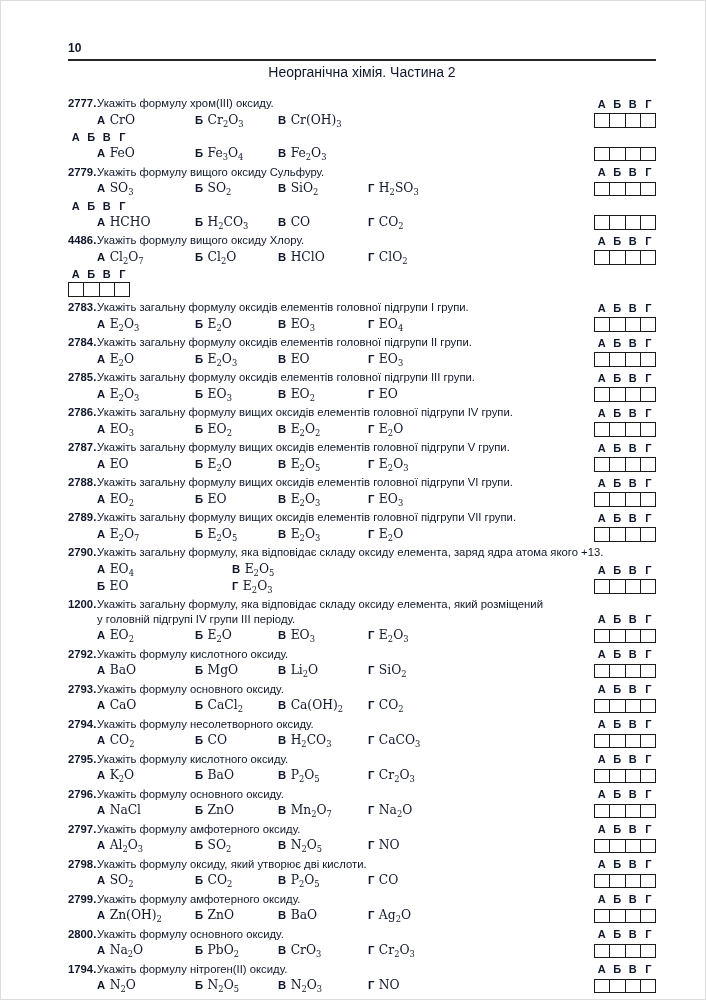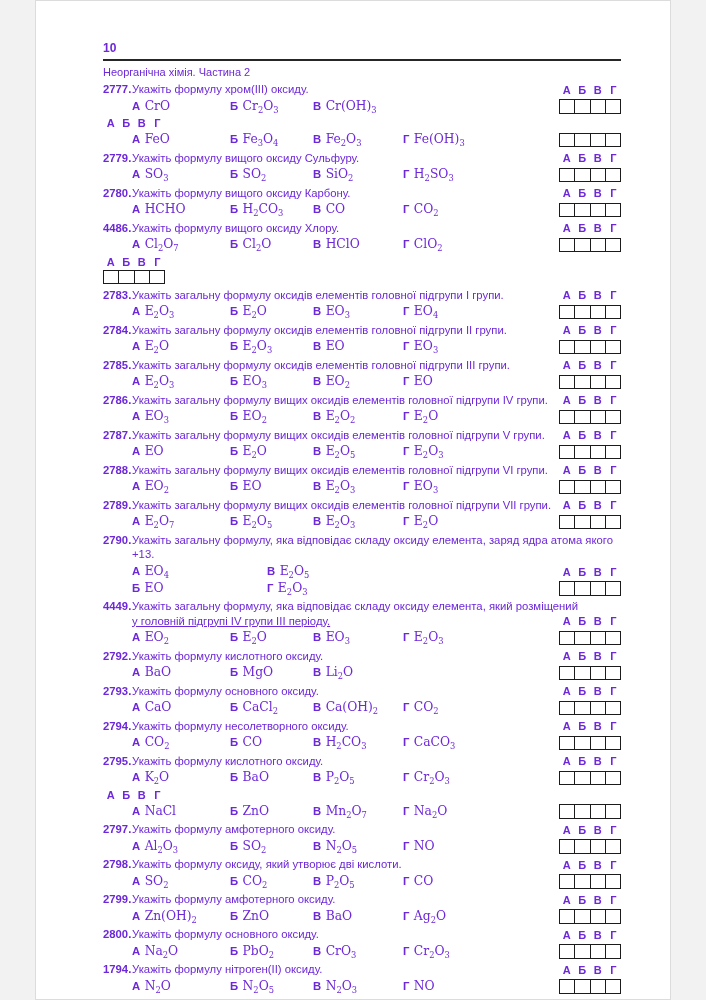--- a/index.html
+++ b/index.html
@@ -5,12 +5,12 @@
   html,body { margin:0; padding:0; background:#f2f2f2; }
   .page {
     position:relative;
-    width:636px; height:1000px;
+    width:706px; height:1000px;
     margin:0 auto;
     background:#ffffff;
     box-shadow: inset 0 0 0 1px #dcdcdc;
     font-family:"Liberation Sans", sans-serif;
-    color:#6d28d9;
+    color:#0f172a;
     overflow:hidden;
     box-sizing:border-box;
   }

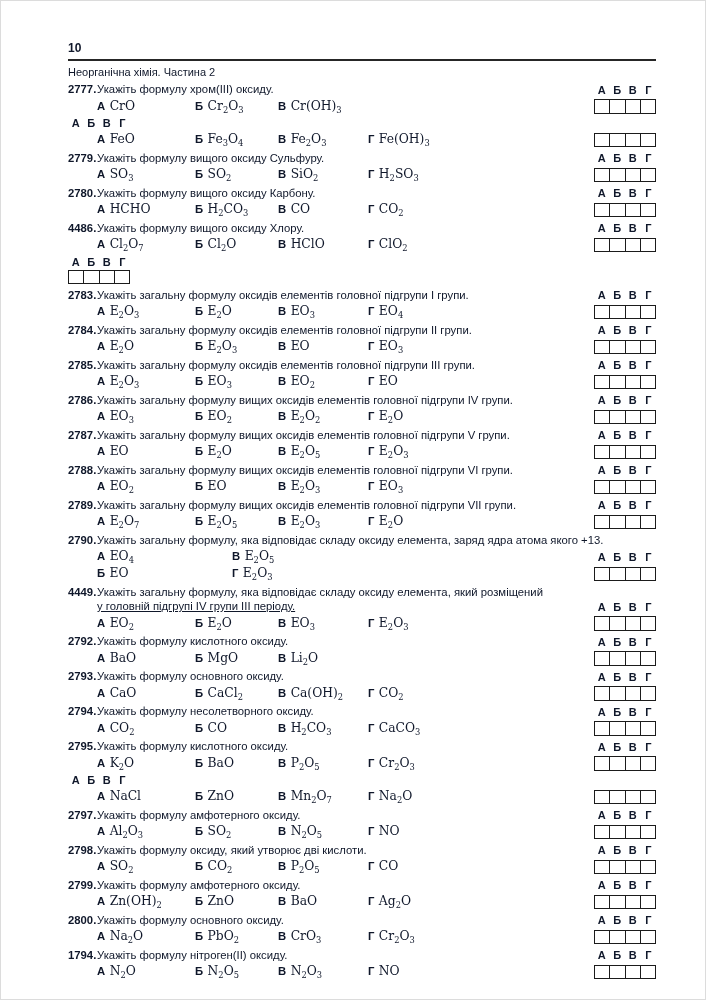--- a/index.html
+++ b/index.html
@@ -20,7 +20,7 @@
   .header-top { line-height:13px; }
   .page-num { font-weight:bold; font-size:12px; }
   .header-rule { height:2px; background:#262626; margin:4px 0 5px 0; }
-  .header-bottom { text-align:left; font-size:11px; line-height:13px; }
+  .header-bottom { text-align:center; font-size:14px; line-height:13px; }
   .questions { margin-top:3px; }
 
   

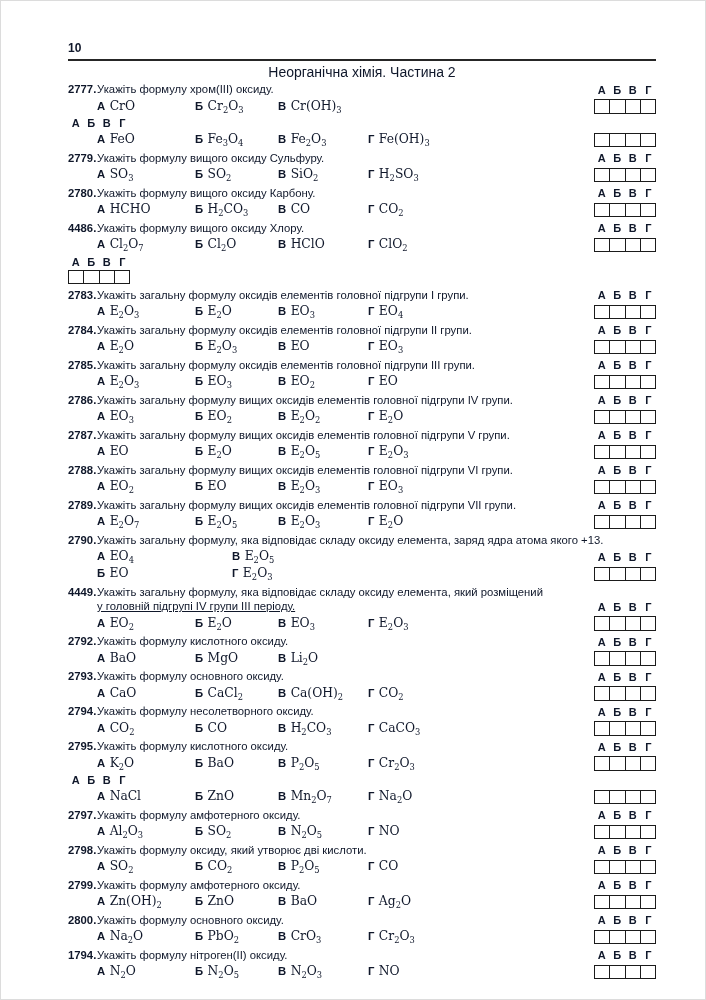--- a/index.html
+++ b/index.html
@@ -21,7 +21,7 @@
   .page-num { font-weight:bold; font-size:12px; }
   .header-rule { height:2px; background:#262626; margin:4px 0 5px 0; }
   .header-bottom { text-align:center; font-size:14px; line-height:13px; }
-  .questions { margin-top:3px; }
+  .questions { margin-top:17px; }
 
   
   .question { margin-bottom:3.5px; }

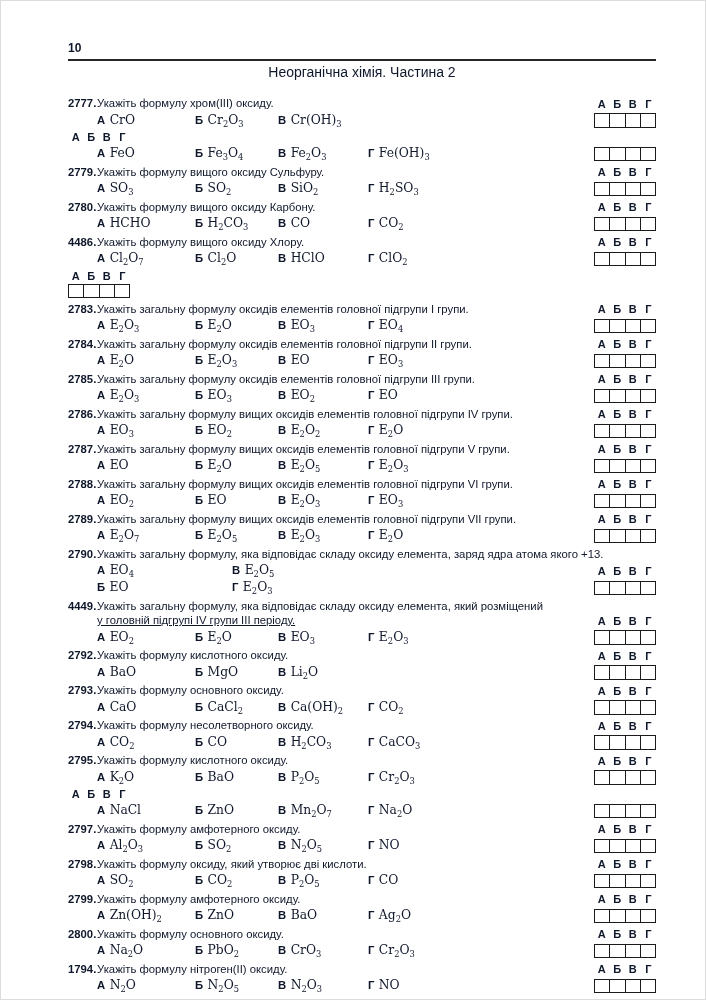--- a/index.html
+++ b/index.html
@@ -116,7 +116,6 @@
               <span class="opt"><b class="olet">А</b> <span class="formula">FeO</span></span>
               <span class="opt"><b class="olet">Б</b> <span class="formula">Fe<sub>3</sub>O<sub>4</sub></span></span>
               <span class="opt"><b class="olet">В</b> <span class="formula">Fe<sub>2</sub>O<sub>3</sub></span></span>
-              <span class="opt"><b class="olet">Г</b> <span class="formula">Fe(OH)<sub>3</sub></span></span>
             </div>
             <div class="agrid-boxes">
               <div class="abox"></div>

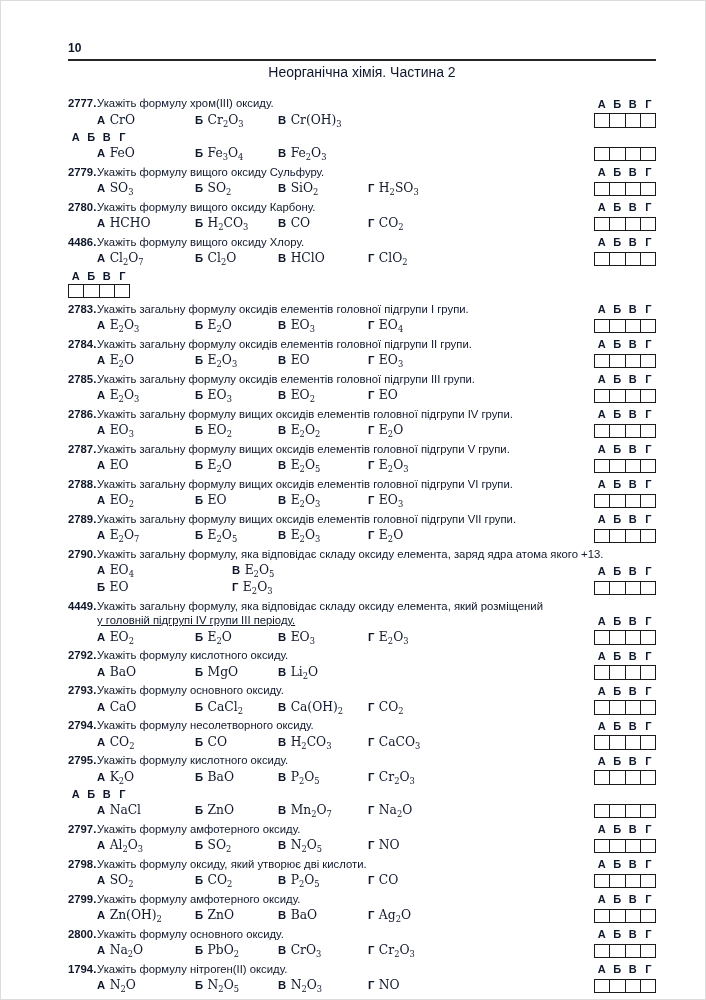--- a/index.html
+++ b/index.html
@@ -152,7 +152,6 @@
         </section>
         <section class="question">
           <div class="qrow">
-            <div class="qtext"><b class="qnum">2780.</b>Укажіть формулу вищого оксиду Карбону.</div>
             <div class="agrid-letters">
               <span class="alet">А</span>
               <span class="alet">Б</span>

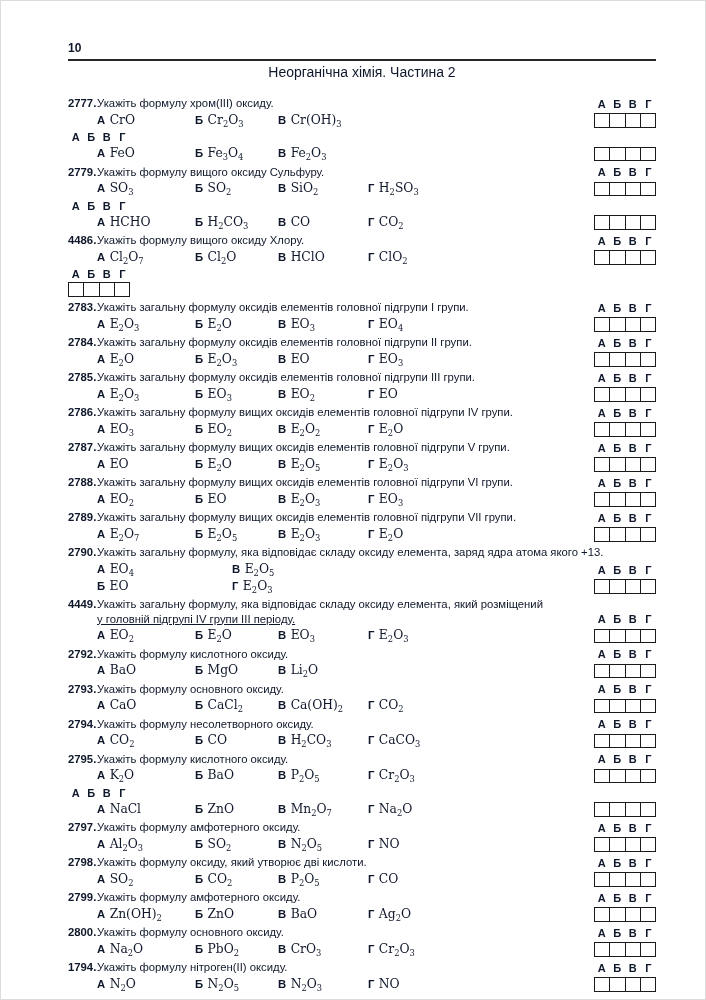--- a/index.html
+++ b/index.html
@@ -423,7 +423,7 @@
         </section>
         <section class="question">
           <div class="qrow">
-            <div class="qtext"><b class="qnum">4449.</b>Укажіть загальну формулу, яка відповідає складу оксиду елемента, який розміщений</div>
+            <div class="qtext"><b class="qnum">1200.</b>Укажіть загальну формулу, яка відповідає складу оксиду елемента, який розміщений</div>
           </div>
           <div class="qrow">
             <div class="qtext cont">у головній підгрупі IV групи III періоду.</div>

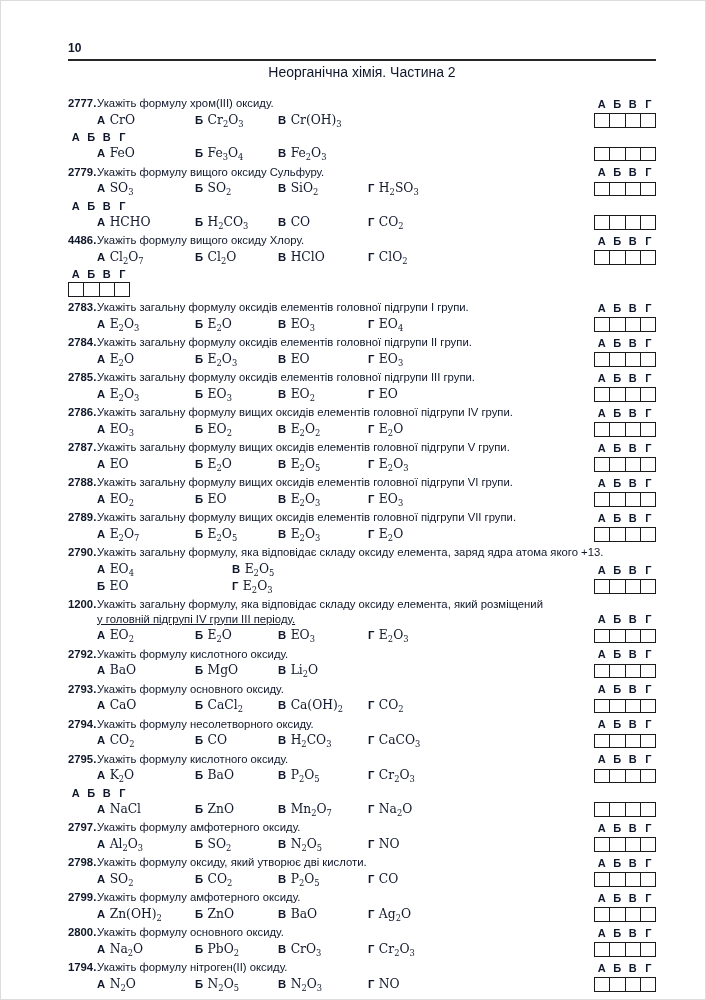--- a/index.html
+++ b/index.html
@@ -31,7 +31,7 @@
     padding-left:29px; text-indent:-29px;
     flex:1 1 auto;
   }
-  .qtext.cont { text-indent:0;text-decoration:underline; }
+  .qtext.cont { text-indent:0; }
   .qnum { display:inline-block; width:29px; text-indent:0; font-weight:bold; }
 
   

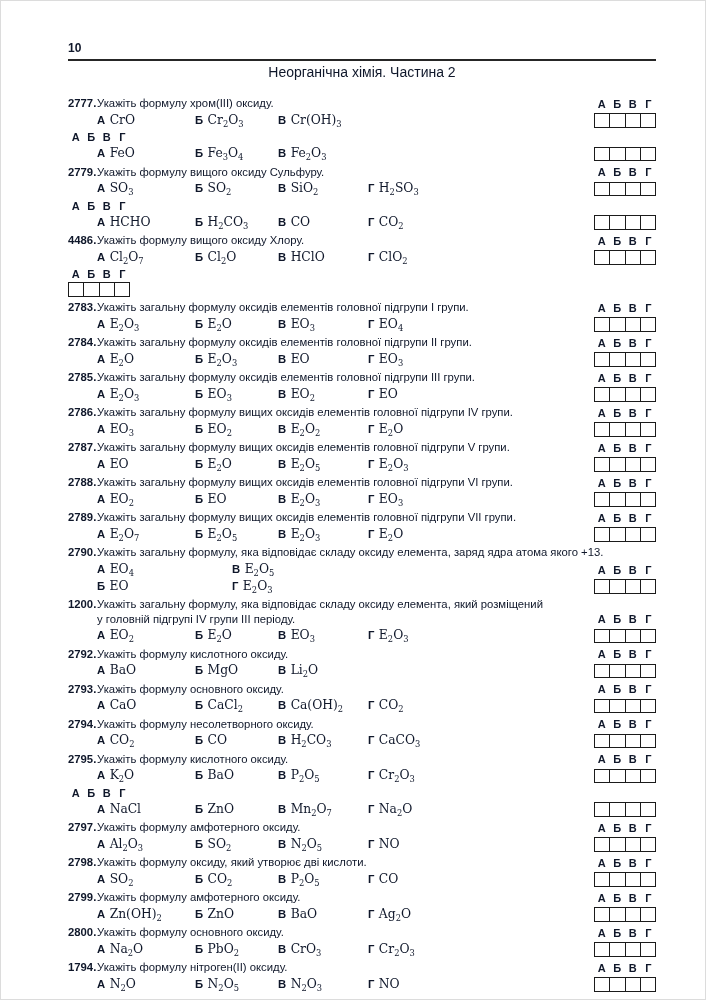--- a/index.html
+++ b/index.html
@@ -464,6 +464,7 @@
               <span class="opt"><b class="olet">А</b> <span class="formula">BaO</span></span>
               <span class="opt"><b class="olet">Б</b> <span class="formula">MgO</span></span>
               <span class="opt"><b class="olet">В</b> <span class="formula">Li<sub>2</sub>O</span></span>
+              <span class="opt"><b class="olet">Г</b> <span class="formula">SiO<sub>2</sub></span></span>
             </div>
             <div class="agrid-boxes">
               <div class="abox"></div>

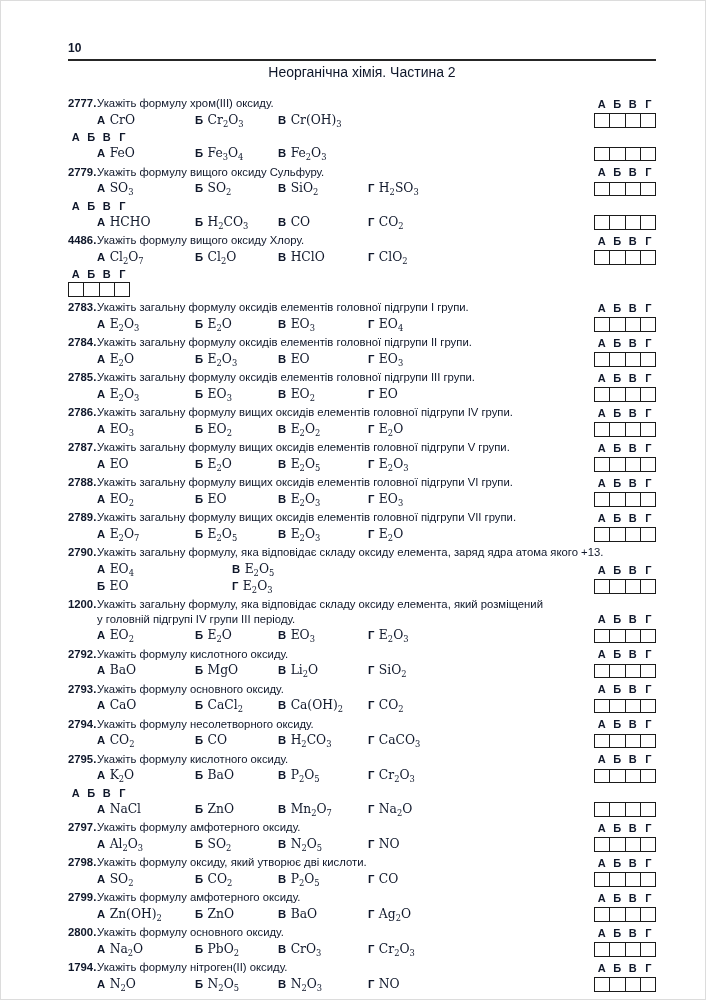--- a/index.html
+++ b/index.html
@@ -551,6 +551,7 @@
         </section>
         <section class="question">
           <div class="qrow">
+            <div class="qtext"><b class="qnum">2796.</b>Укажіть формулу основного оксиду.</div>
             <div class="agrid-letters">
               <span class="alet">А</span>
               <span class="alet">Б</span>

